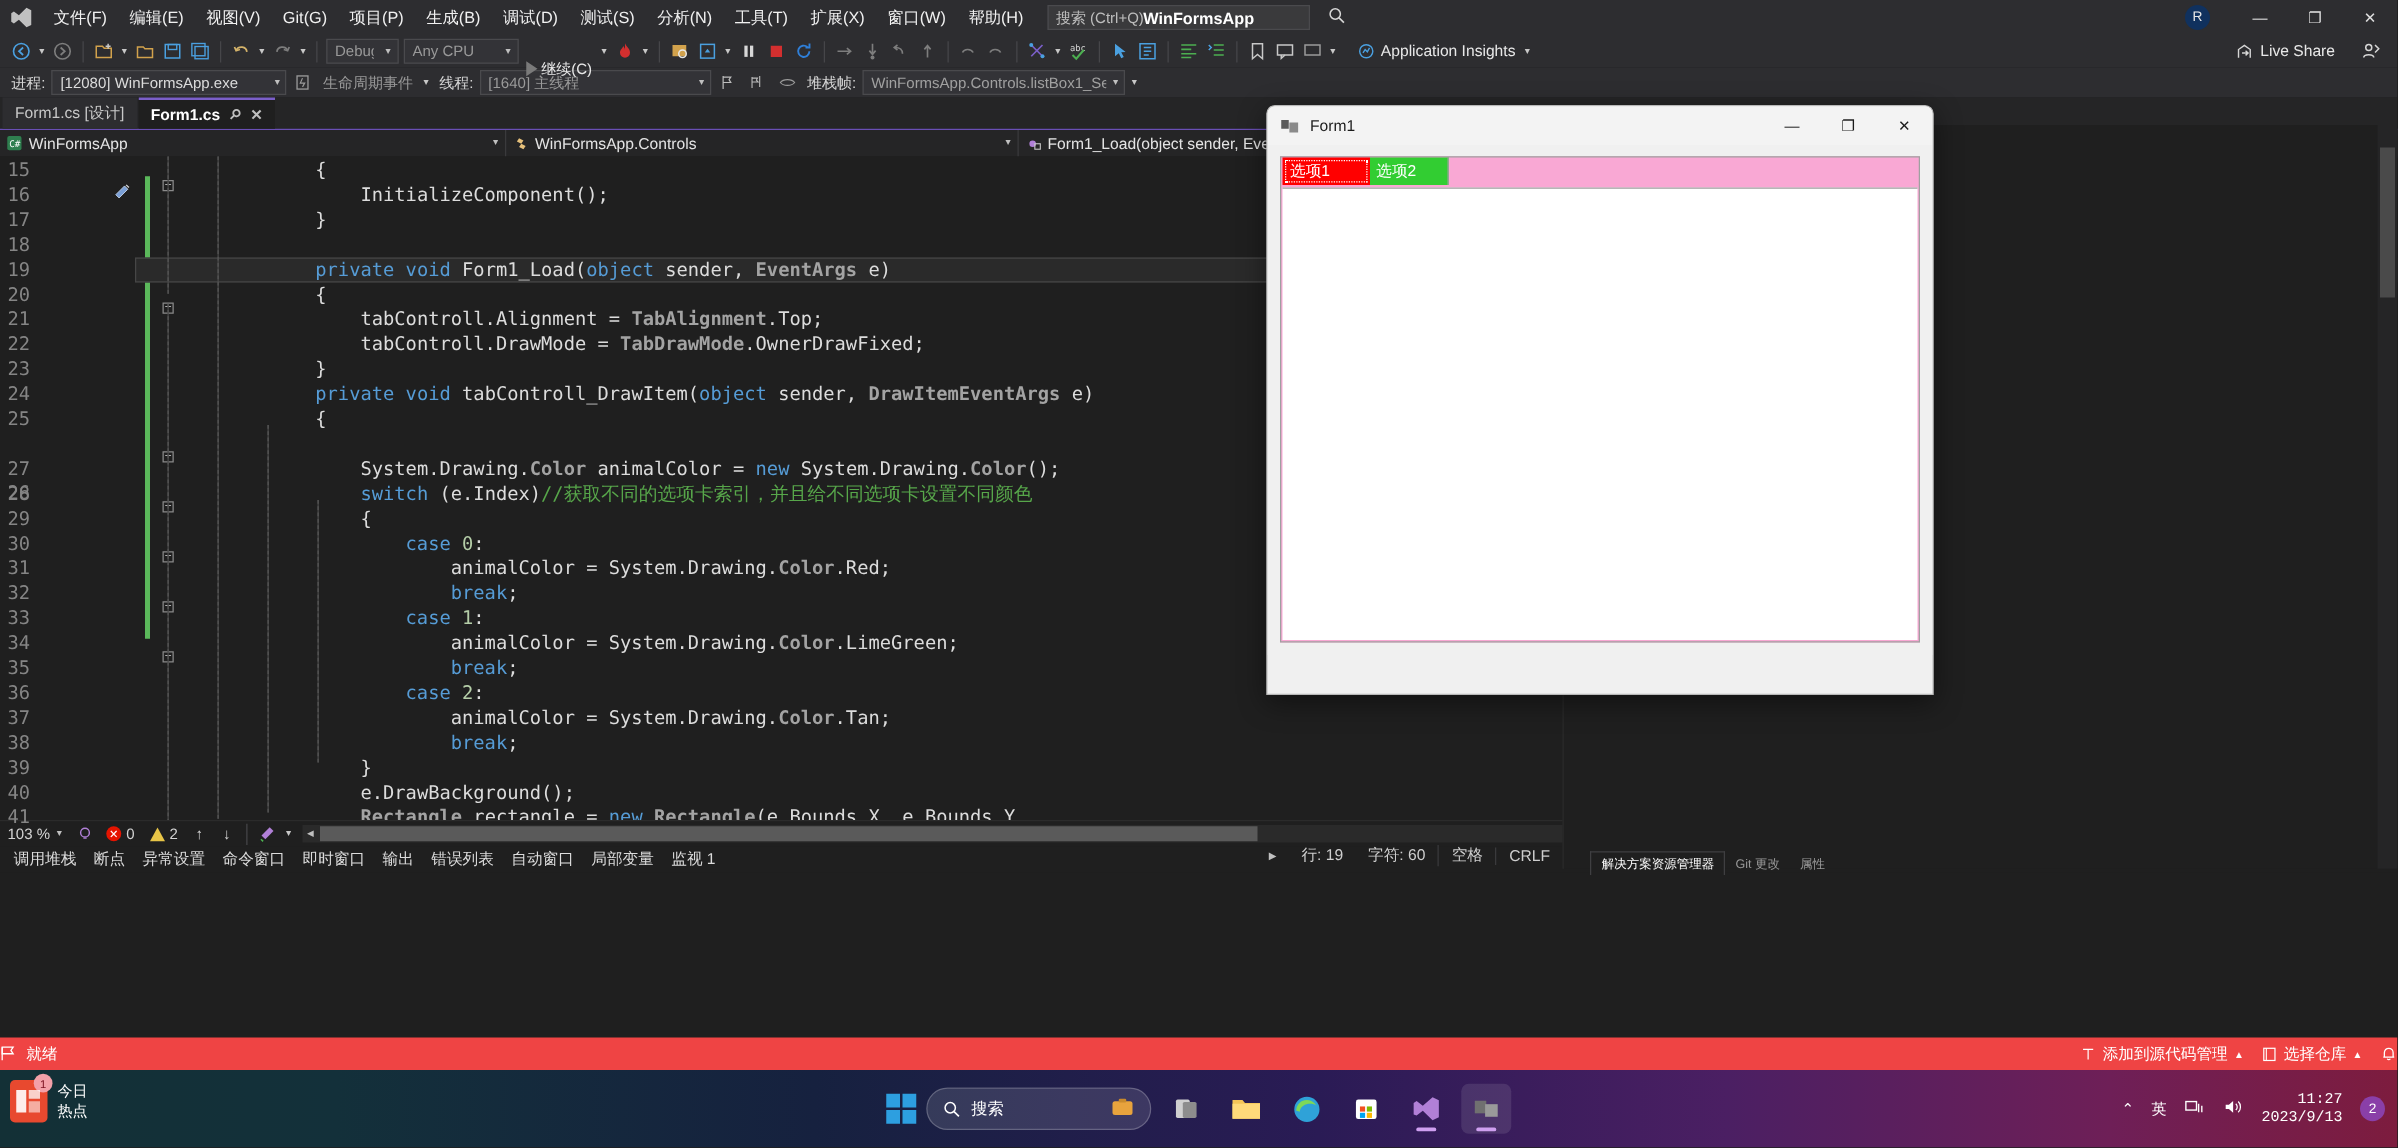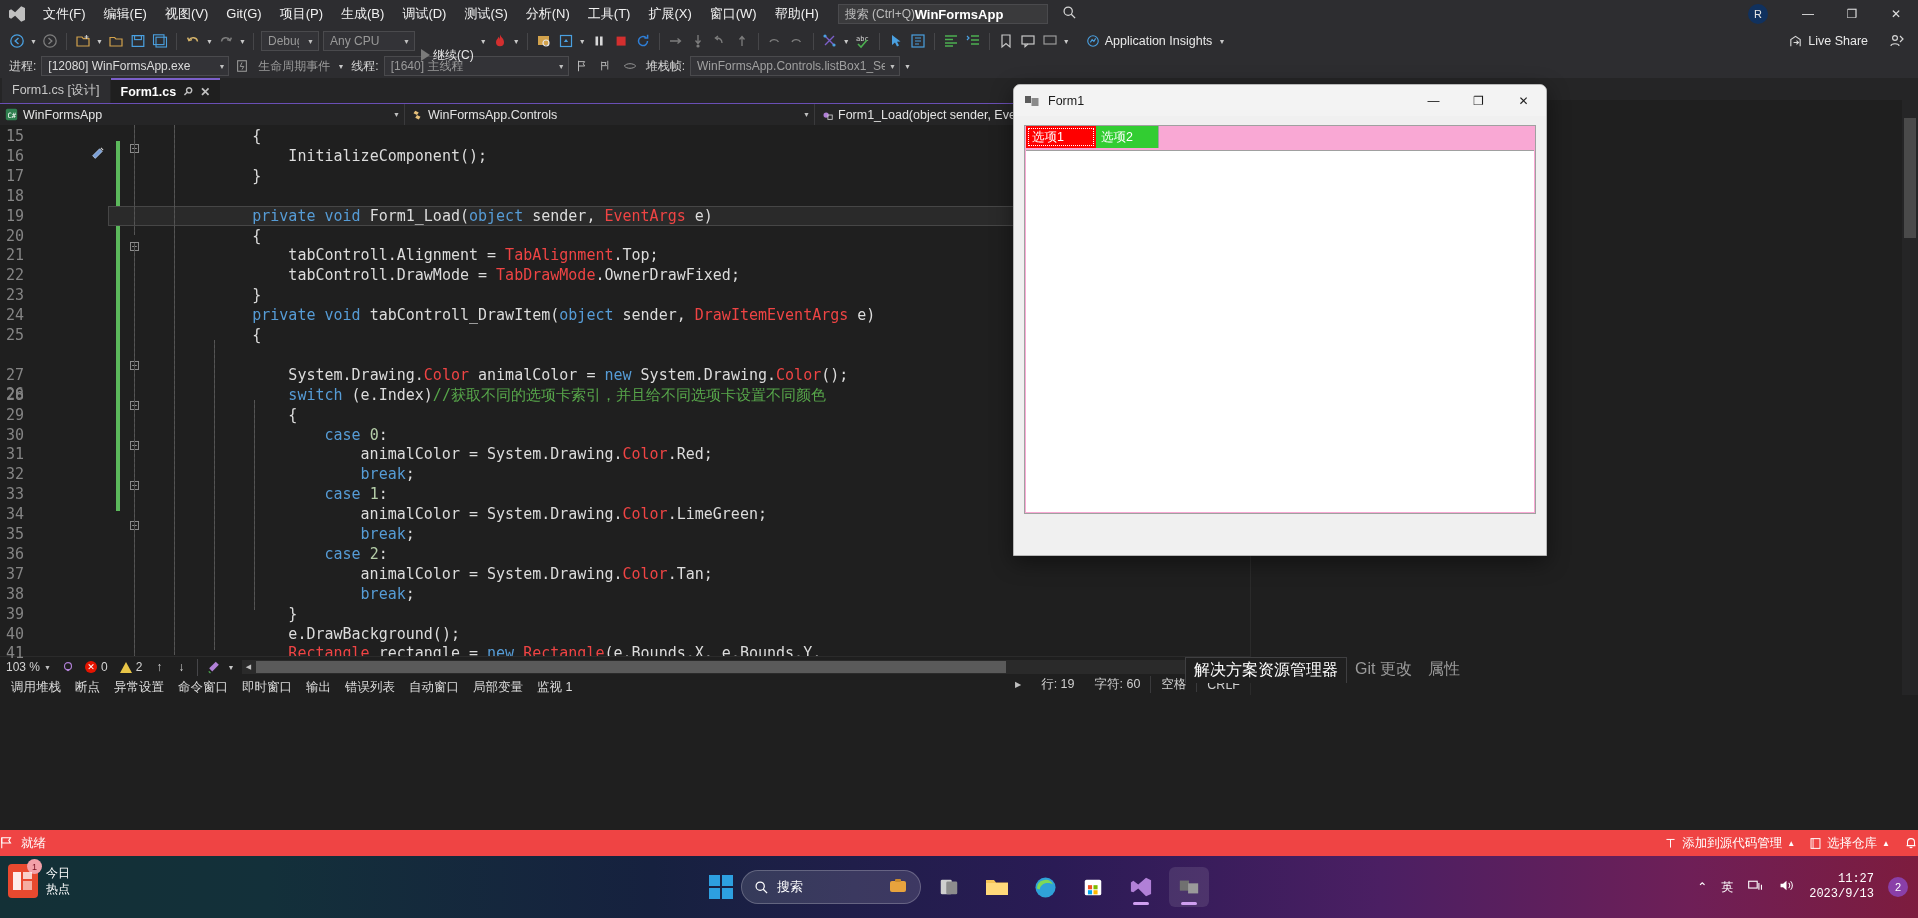--- a/index.html
+++ b/index.html
@@ -88,7 +88,7 @@
   .row { position:absolute; left:0; height:19.9px; line-height:19.9px; white-space:pre;
          font-family:"DejaVu Sans Mono", monospace; font-size:15px; color:#dcdcdc; }
   .kw { color:#569cd6; }
-  .ty { color:#ef4444; }
+  .ty { color:#a3a3a3;font-weight:bold; }
   .cm { color:#57a64a; }
   .nm { color:#b5cea8; }
   .hl-line { position:absolute; left:0; right:0; height:20px; border:1px solid #464646; background:#2a2a2a; }

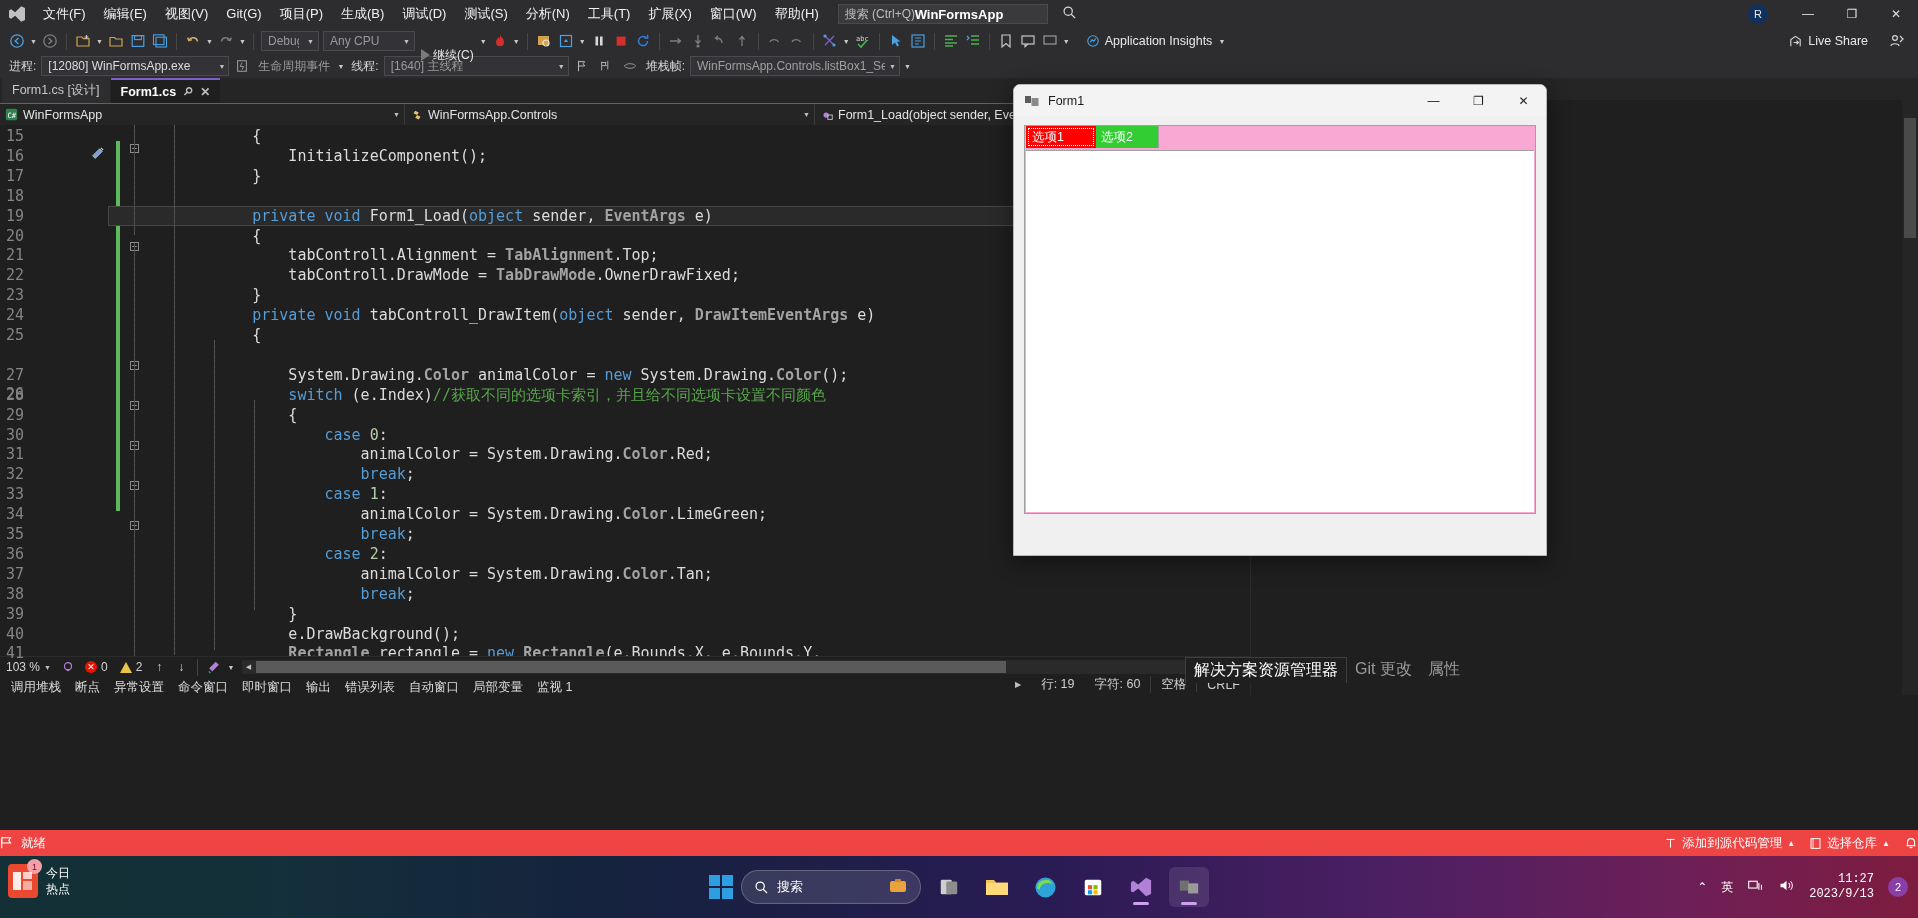--- a/index.html
+++ b/index.html
@@ -137,7 +137,7 @@
   .ds.box { border-left:1px solid #3a3a3c; }
 
   
-  .se-tabs { position:absolute; right:0; bottom:176px; display:flex; align-items:center; height:21px; font-size:16px; }
+  .se-tabs { position:absolute; right:0; bottom:155px; display:flex; align-items:center; height:21px; font-size:10px; }
   .se-tab { padding:2px 8px; color:#9a9a9a; }
   .se-tab.active { color:#ffffff; border:1px solid #3f3f41; border-bottom:none; background:#1f1f1f; }
 

